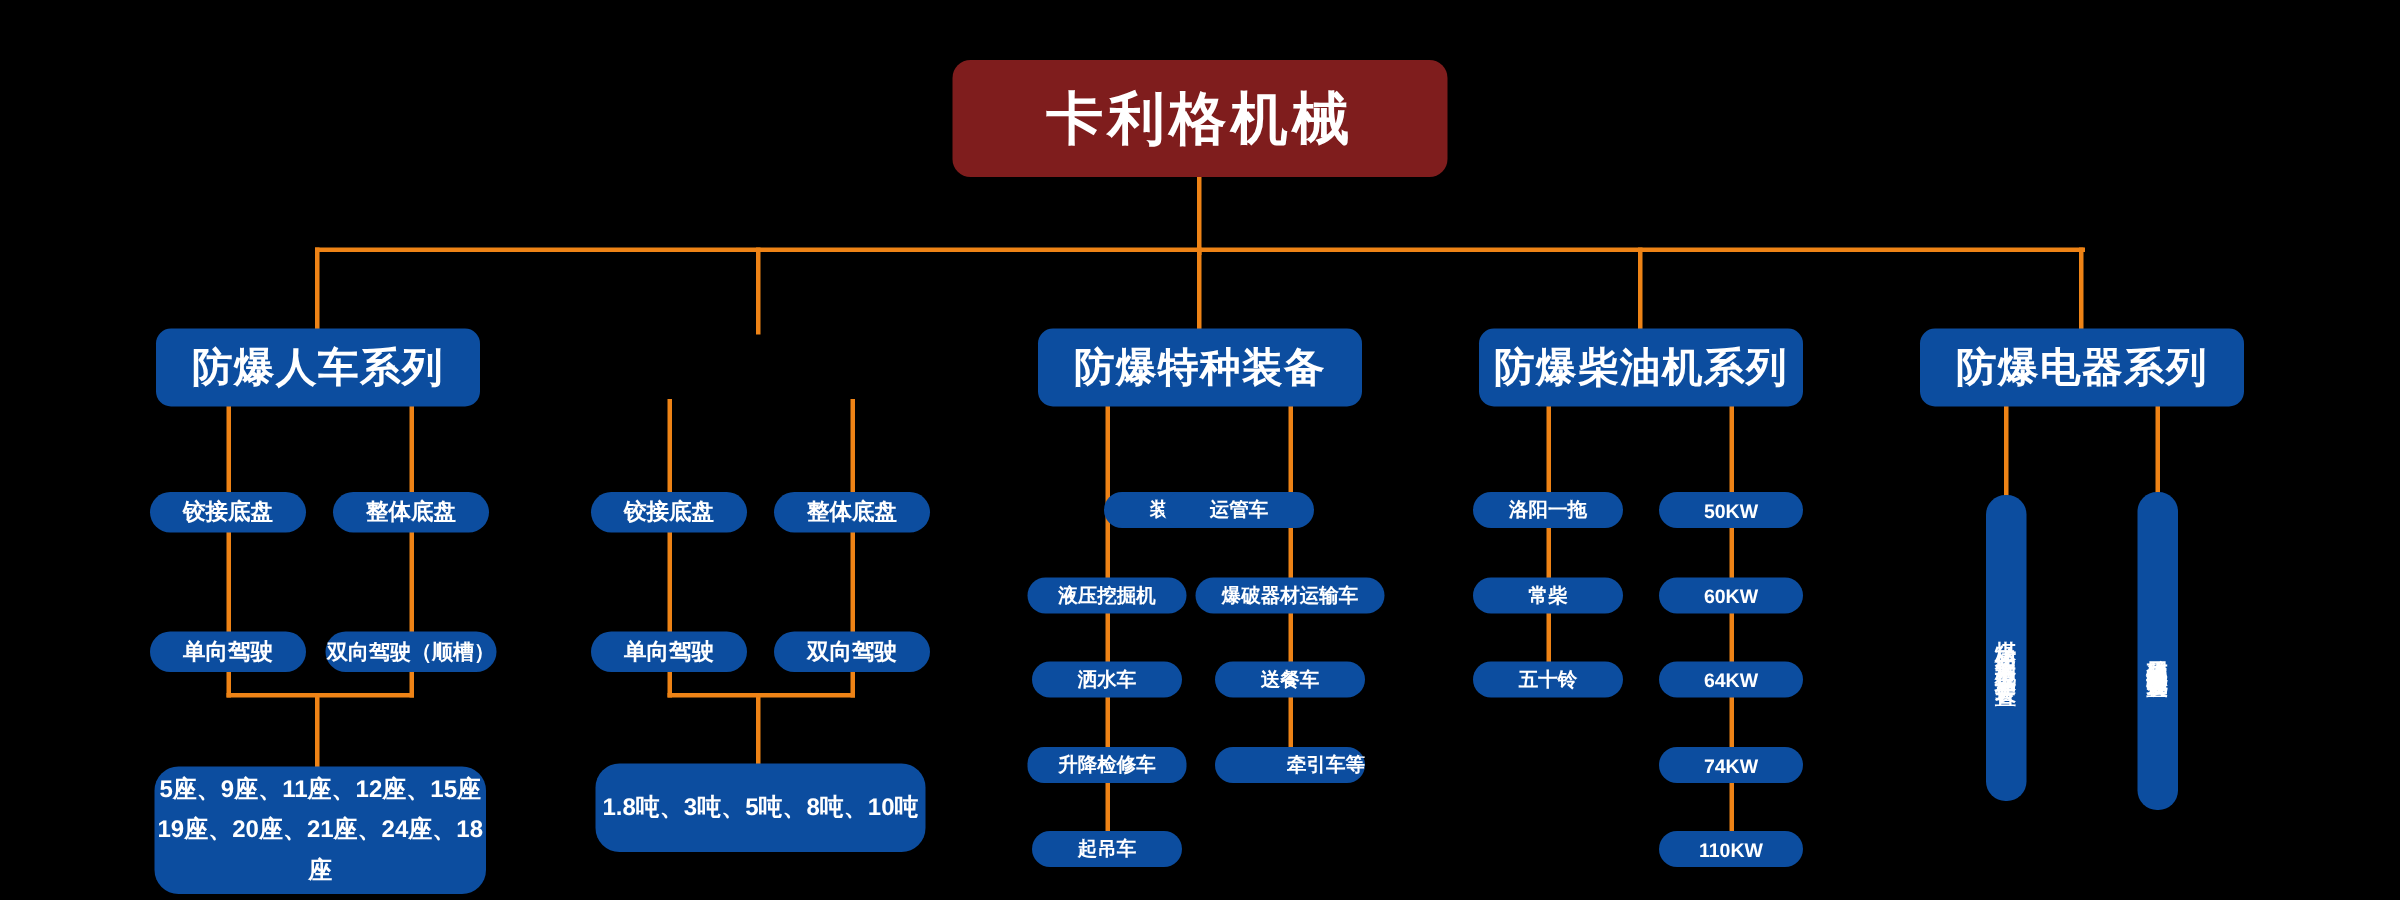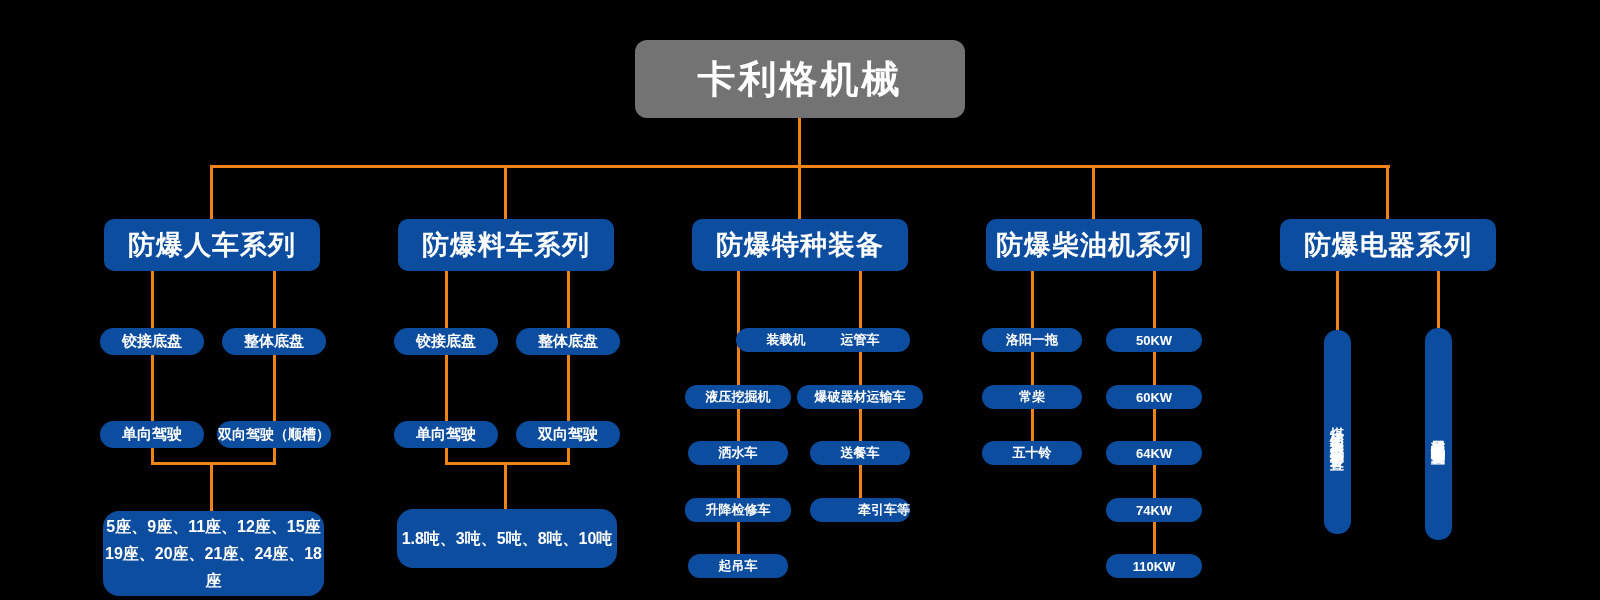--- a/index.html
+++ b/index.html
@@ -10,7 +10,7 @@
   .line{position:absolute;background:#ee8316;}
   .box{position:absolute;color:#fff;display:flex;align-items:center;justify-content:center;
        text-align:center;box-sizing:border-box;}
-  .root{background:#737373;border-radius:12px;font-size:38px;font-weight:bold;letter-spacing:3px;}
+  .root{background:#7f1d1d;border-radius:12px;font-size:38px;font-weight:bold;letter-spacing:3px;}
   .hdr{background:#0c4d9f;border-radius:10px;font-size:27px;font-weight:bold;letter-spacing:1px;}
   .pill{background:#0c4d9f;border-radius:14px;font-size:15px;font-weight:bold;}
   .pill.sm{font-size:13px;border-radius:12px;}

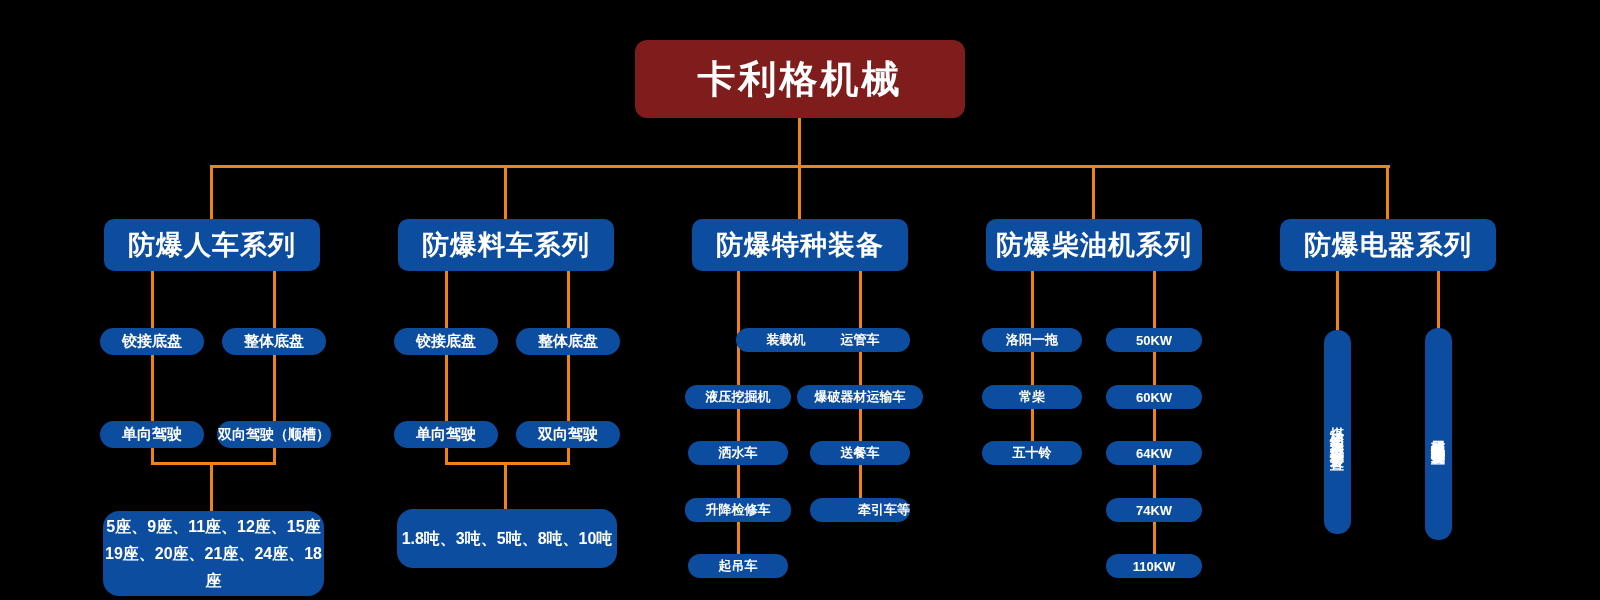--- a/index.html
+++ b/index.html
@@ -58,9 +58,6 @@
   <div class="box hdr" style="left:104px;top:219px;width:216px;height:52px;">
     <span>防爆人车系列</span>
   </div>
-  <div class="box hdr" style="left:398px;top:219px;width:216px;height:52px;">
-    <span>防爆料车系列</span>
-  </div>
   <div class="box hdr" style="left:692px;top:219px;width:216px;height:52px;">
     <span>防爆特种装备</span>
   </div>

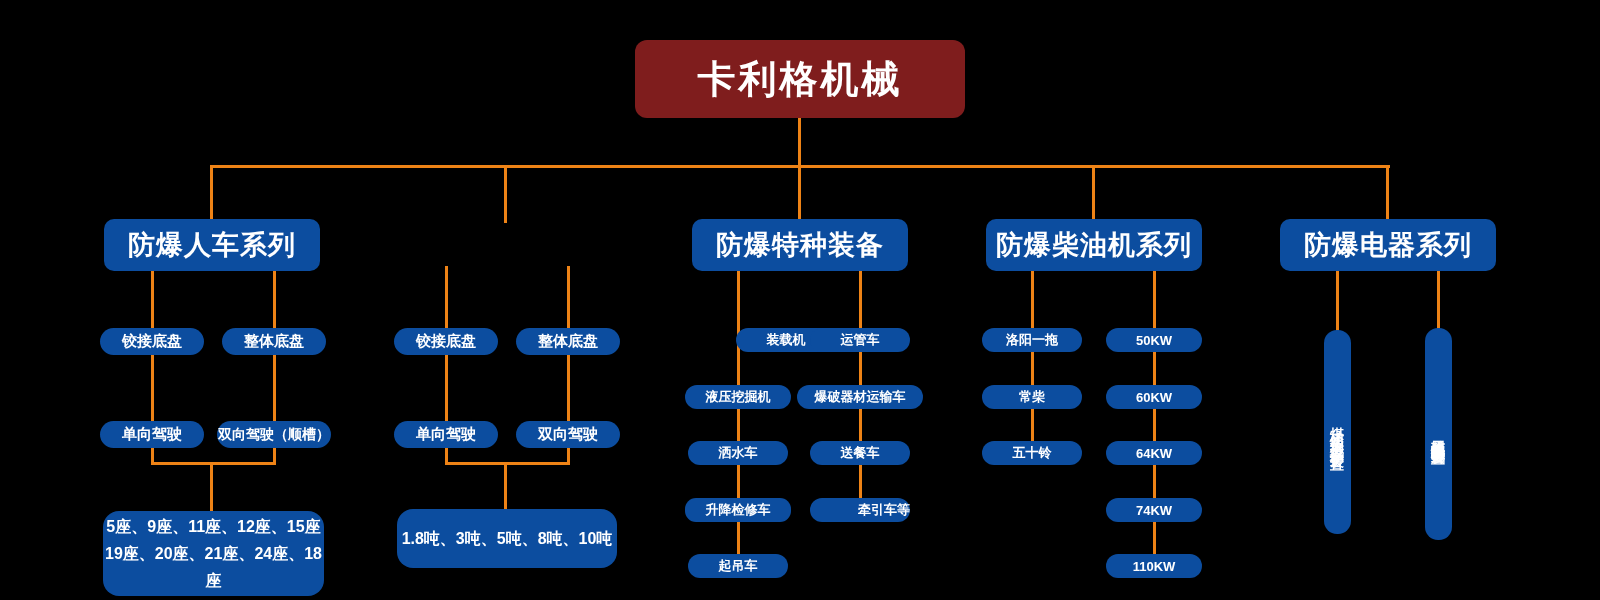--- a/index.html
+++ b/index.html
@@ -90,7 +90,7 @@
   <div class="box pill sm" style="left:688px;top:441px;width:100px;height:24px;">洒水车</div>
   <div class="box pill sm" style="left:685px;top:498px;width:106px;height:24px;border-radius:11px;">升降检修车</div>
   <div class="box pill sm" style="left:688px;top:554px;width:100px;height:24px;">起吊车</div>
-  <div class="box pill sm" style="left:810px;top:328px;width:100px;height:24px;">运管车</div>
+  <div class="box pill sm" style="left:776px;top:328px;width:100px;height:24px;">运管车</div>
   <div class="box pill sm" style="left:797px;top:385px;width:126px;height:24px;">爆破器材运输车</div>
   <div class="box pill sm" style="left:810px;top:441px;width:100px;height:24px;">送餐车</div>
   <div class="box pill sm" style="left:810px;top:498px;width:100px;height:24px;padding-left:48px;">牵引车等</div>

